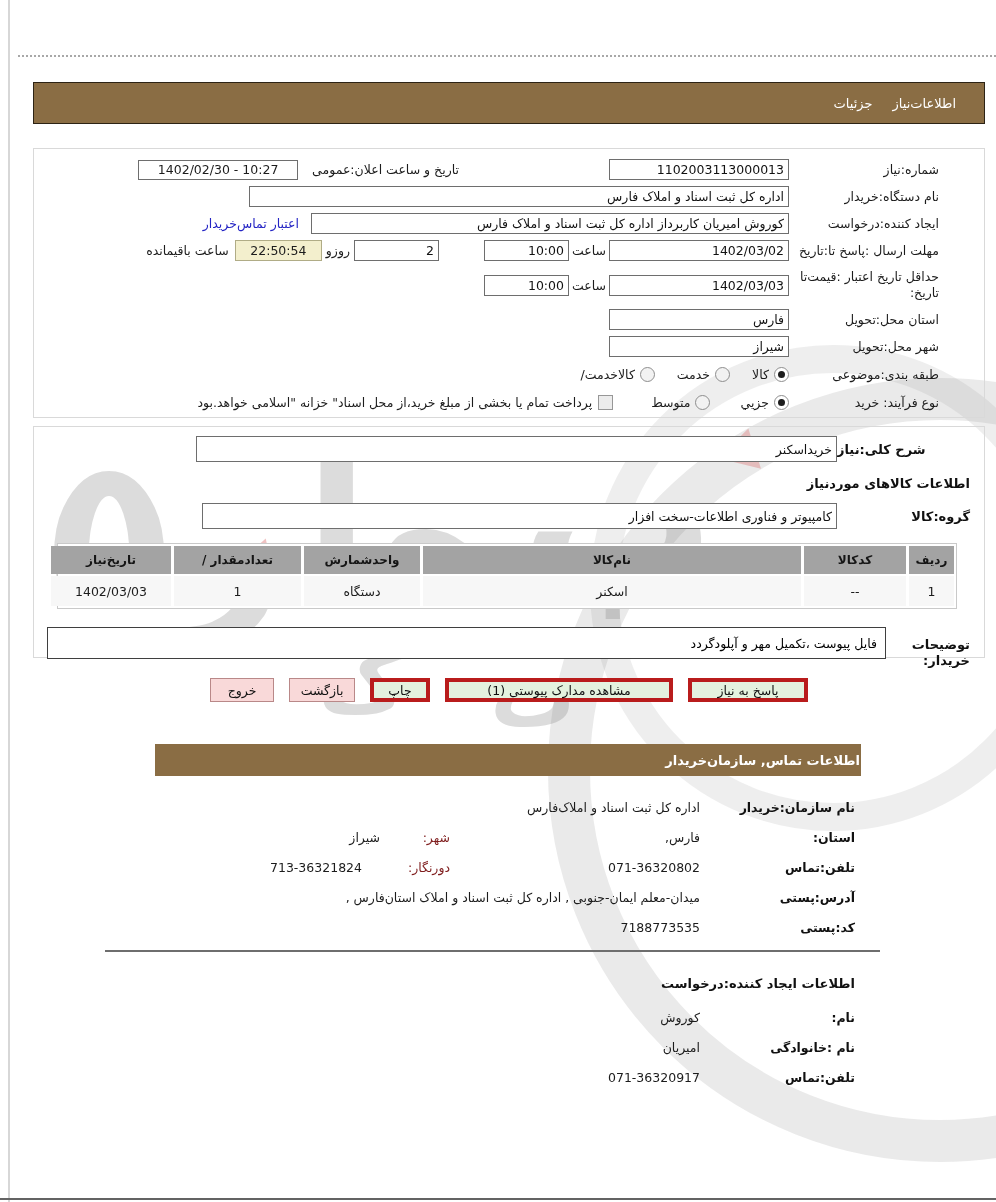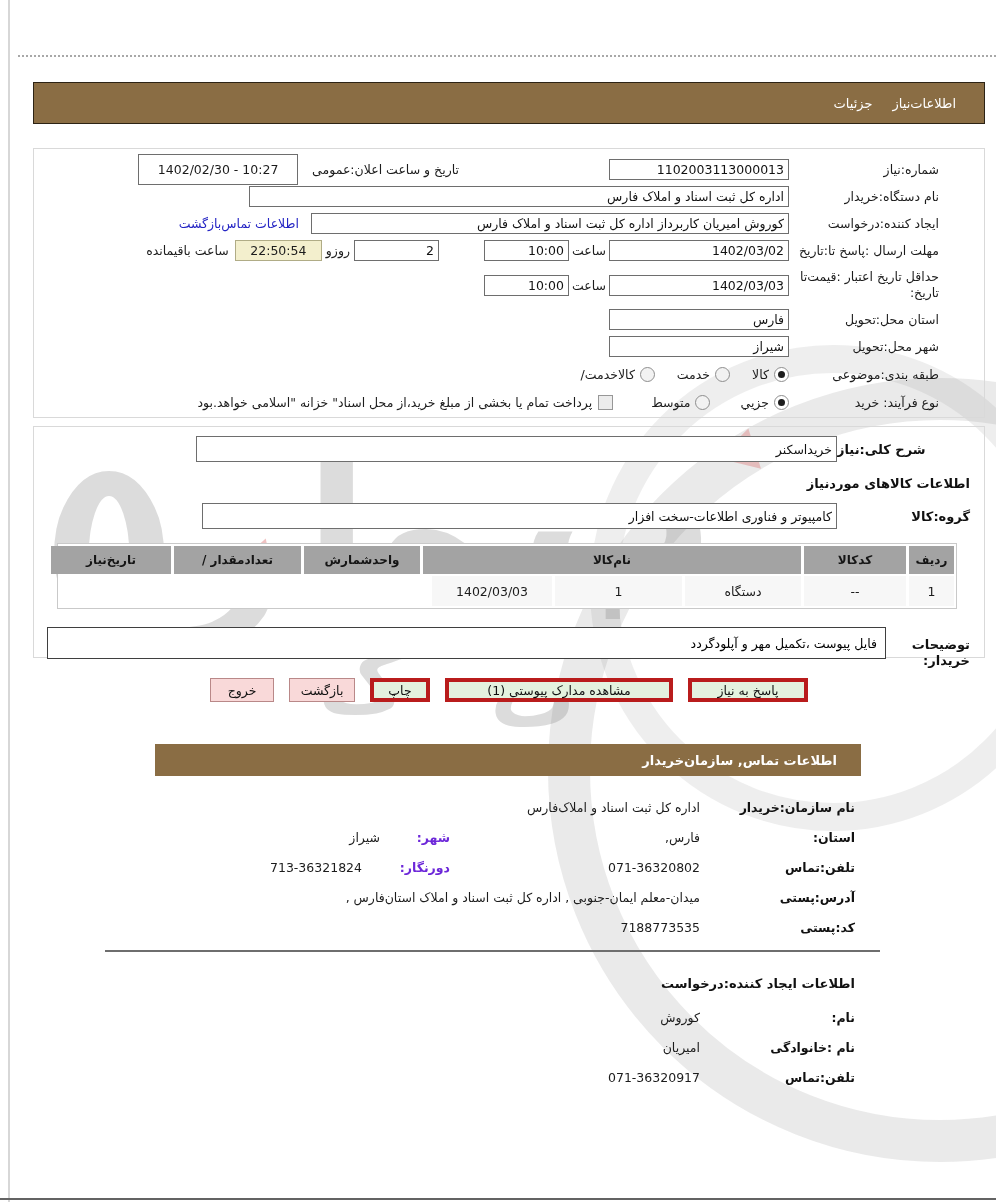--- a/index.html
+++ b/index.html
@@ -42,7 +42,7 @@
          display:flex; direction:rtl; align-items:center; justify-content:flex-start;
          padding:0 4px; font-size:12.5px; color:#111; overflow:hidden; white-space:nowrap; }
   .inp.big { height:26px; }
-  .announce { background:#fff; border:1px solid #6e6e6e; height:31px; box-sizing:border-box;
+  .announce { background:#fff; border:1px solid #6e6e6e; height:20px; box-sizing:border-box;
               display:flex; align-items:center; justify-content:center; font-size:12.5px; }
   .timer { background:#f3efcd; border:1px solid #b0ac86; height:21px; box-sizing:border-box;
            display:flex; align-items:center; justify-content:center; font-size:12.5px; width:87px; flex:none; }

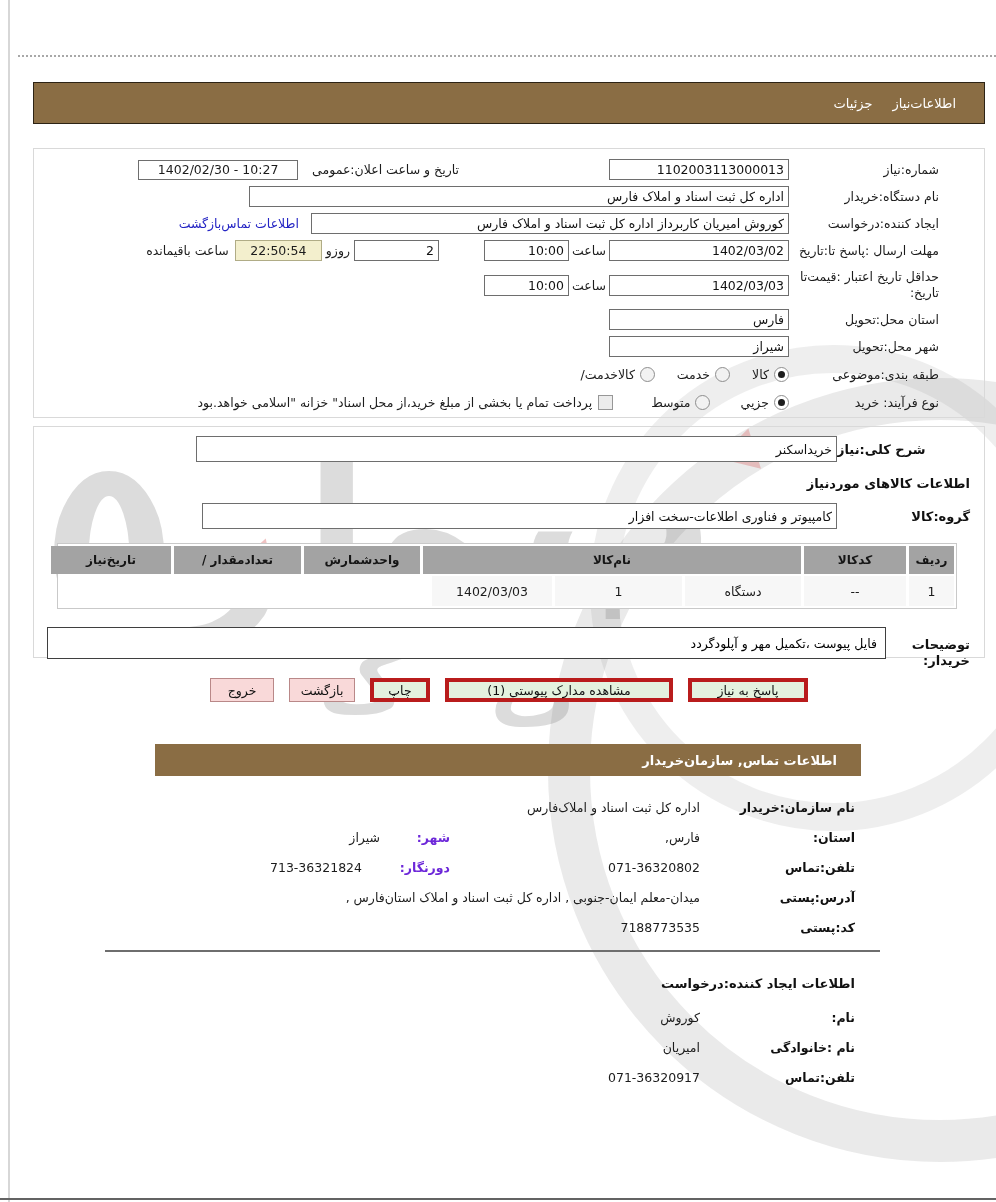--- a/index.html
+++ b/index.html
@@ -154,7 +154,7 @@
           <span>کوروش امیریان کاربرداز اداره کل ثبت اسناد و املاک فارس</span>
         </div>
       <div class="sp" style="width:12px"></div>
-      <span class="link">اطلاعات تماس‌بازگشت</span>
+      <span class="link">اعتبار تماس‌خریدار</span>
     </div>
     <div class="frow">
       <div class="flabel">مهلت ارسال :پاسخ تا:تاریخ</div>

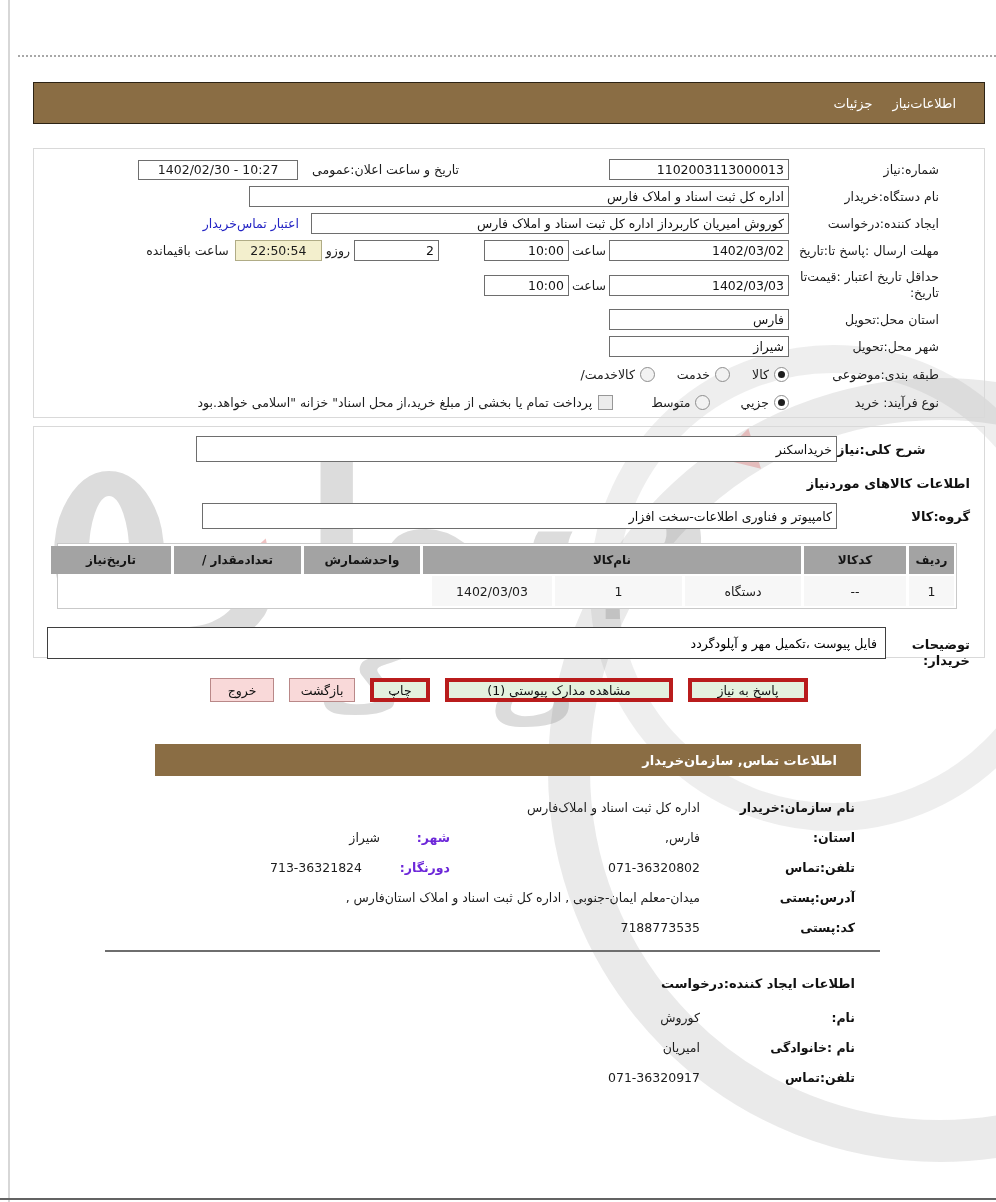--- a/index.html
+++ b/index.html
@@ -257,6 +257,7 @@
       <div class="trow">
         <div class="td c1">1</div>
         <div class="td c2">--</div>
+        <div class="td c3">اسکنر</div>
         <div class="td c4">دستگاه</div>
         <div class="td c5">1</div>
         <div class="td c6">

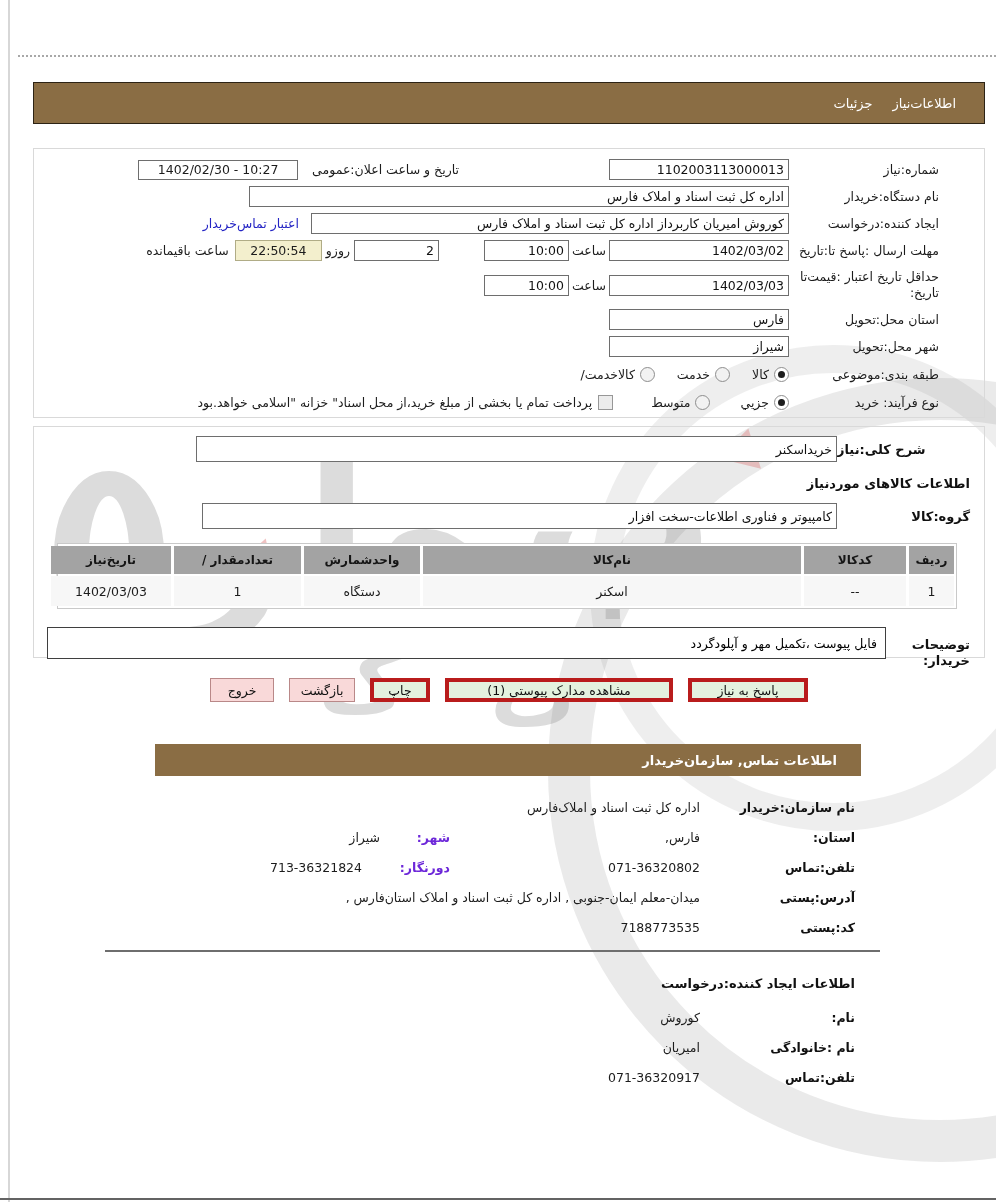--- a/index.html
+++ b/index.html
@@ -88,7 +88,7 @@
 
   .cbar { position:absolute; left:155px; top:744px; width:706px; height:32px; box-sizing:border-box;
           background:#8a6d44; color:#fff; font-weight:bold; font-size:13px; z-index:2;
-          display:flex; direction:rtl; align-items:center; padding:0 24px; }
+          display:flex; direction:rtl; align-items:center; padding:0 1px; }
 
   .crow { position:absolute; right:141px; direction:rtl; display:flex; align-items:flex-start;
           font-size:12.5px; color:#1c1c1c; z-index:2; }

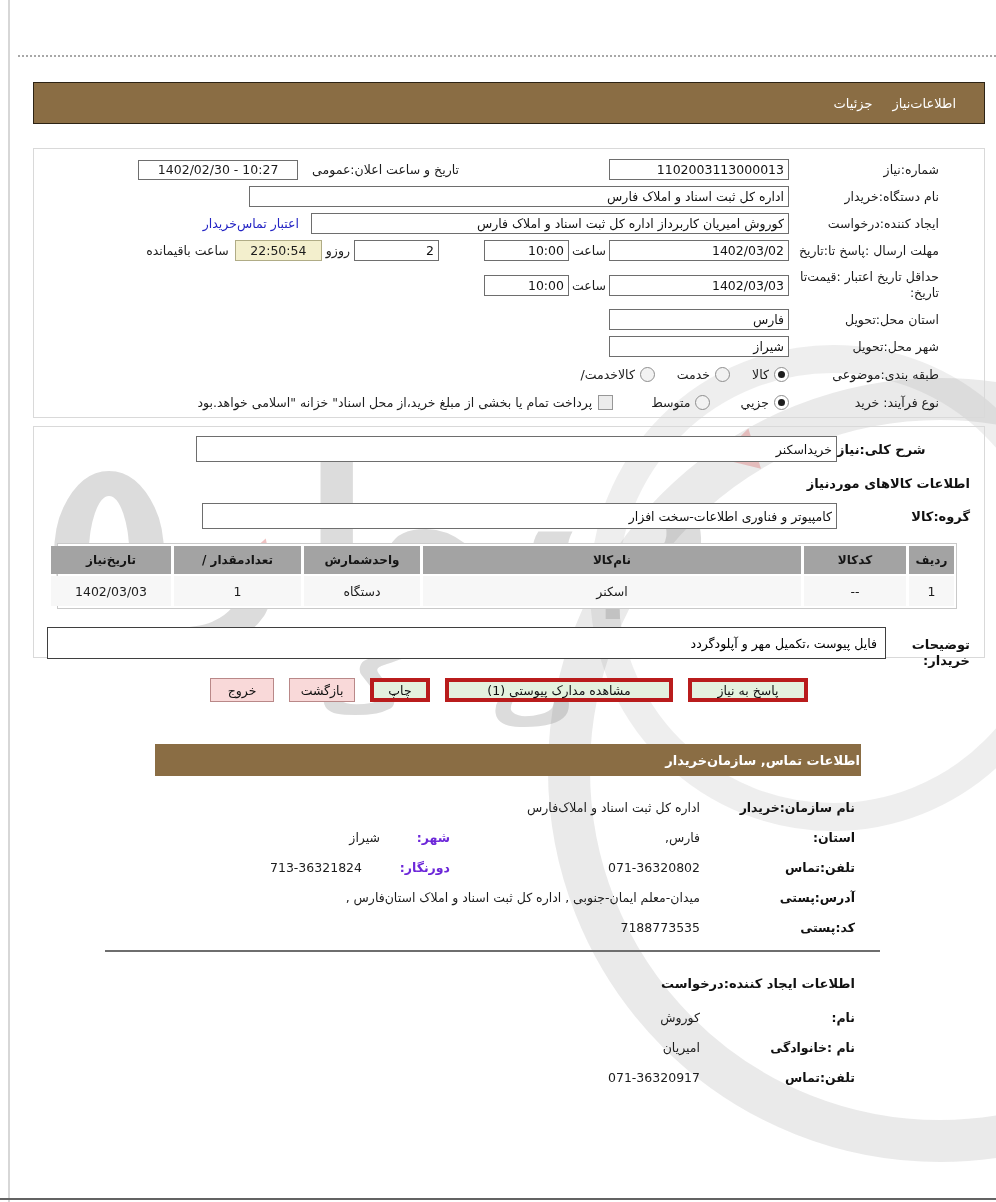--- a/index.html
+++ b/index.html
@@ -93,7 +93,7 @@
   .crow { position:absolute; right:141px; direction:rtl; display:flex; align-items:flex-start;
           font-size:12.5px; color:#1c1c1c; z-index:2; }
   .clabel { font-weight:bold; width:118px; flex:none; color:#111; }
-  .clabel2 { font-weight:bold; flex:none; color:#6d28d9; }
+  .clabel2 { font-weight:normal; flex:none; color:#7f1d1d; }
   .cgap { width:37px; flex:none; } .cgap2 { width:10px; flex:none; }
   .cval { width:250px; flex:none; text-align:right; }
   .cval2 { width:140px; flex:none; text-align:right; }

